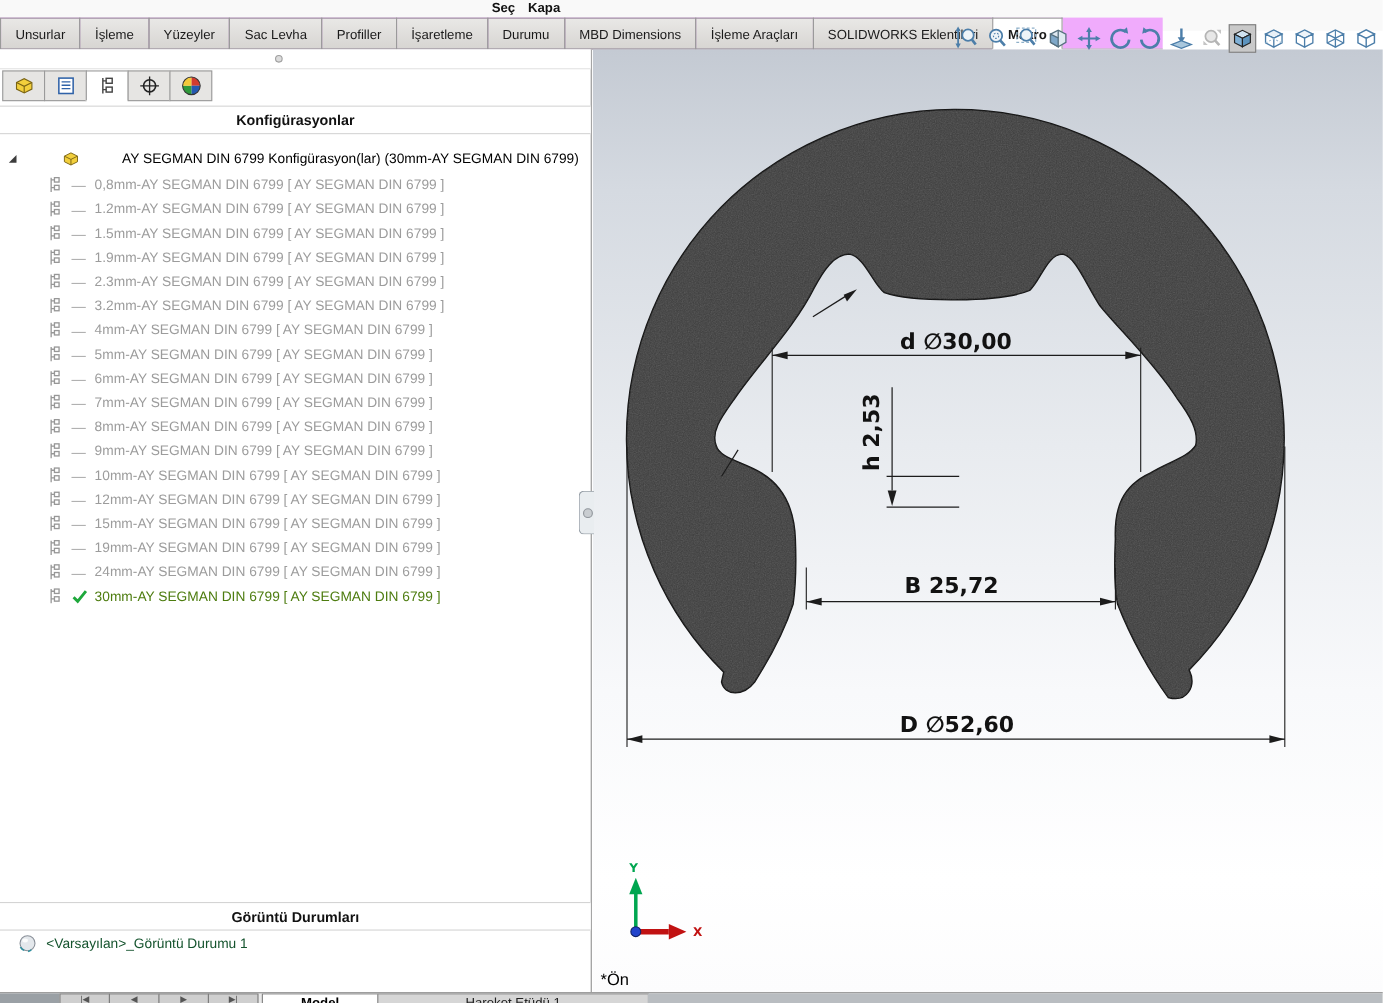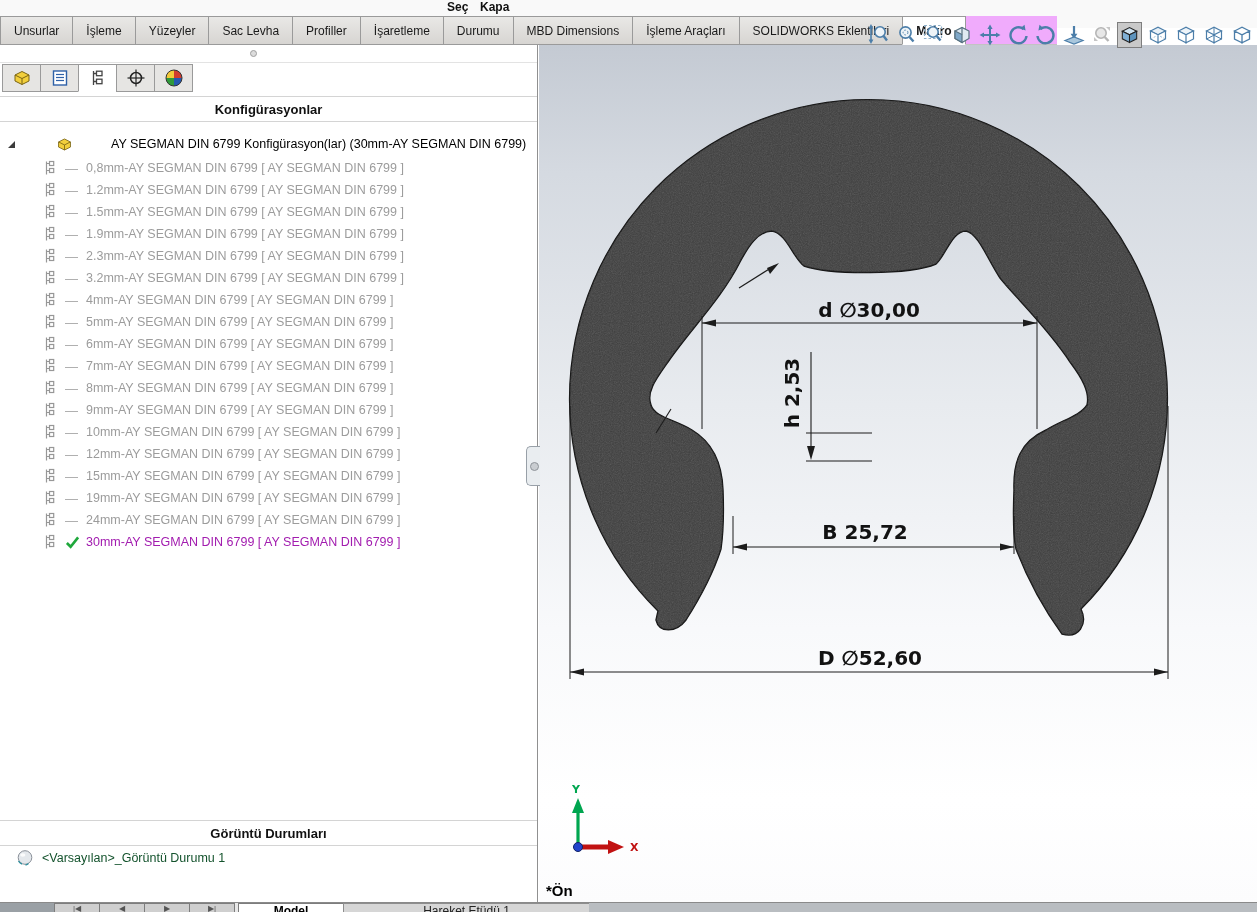--- a/index.html
+++ b/index.html
@@ -52,7 +52,7 @@
   .titem svg.cfg-glyph { margin-right:8px; flex:none; }
   .titem .dash { color:#a6a6a6; margin-right:8px; font-size:13px; }
   .titem svg.check { display:none; margin-right:6px; }
-  .titem.active { color:#a21caf; }
+  .titem.active { color:#4d7c0f; }
   .titem.active svg.check { display:block; }
 
   #ds-item { position:absolute; left:0; top:801px; height:24px; width:100%;

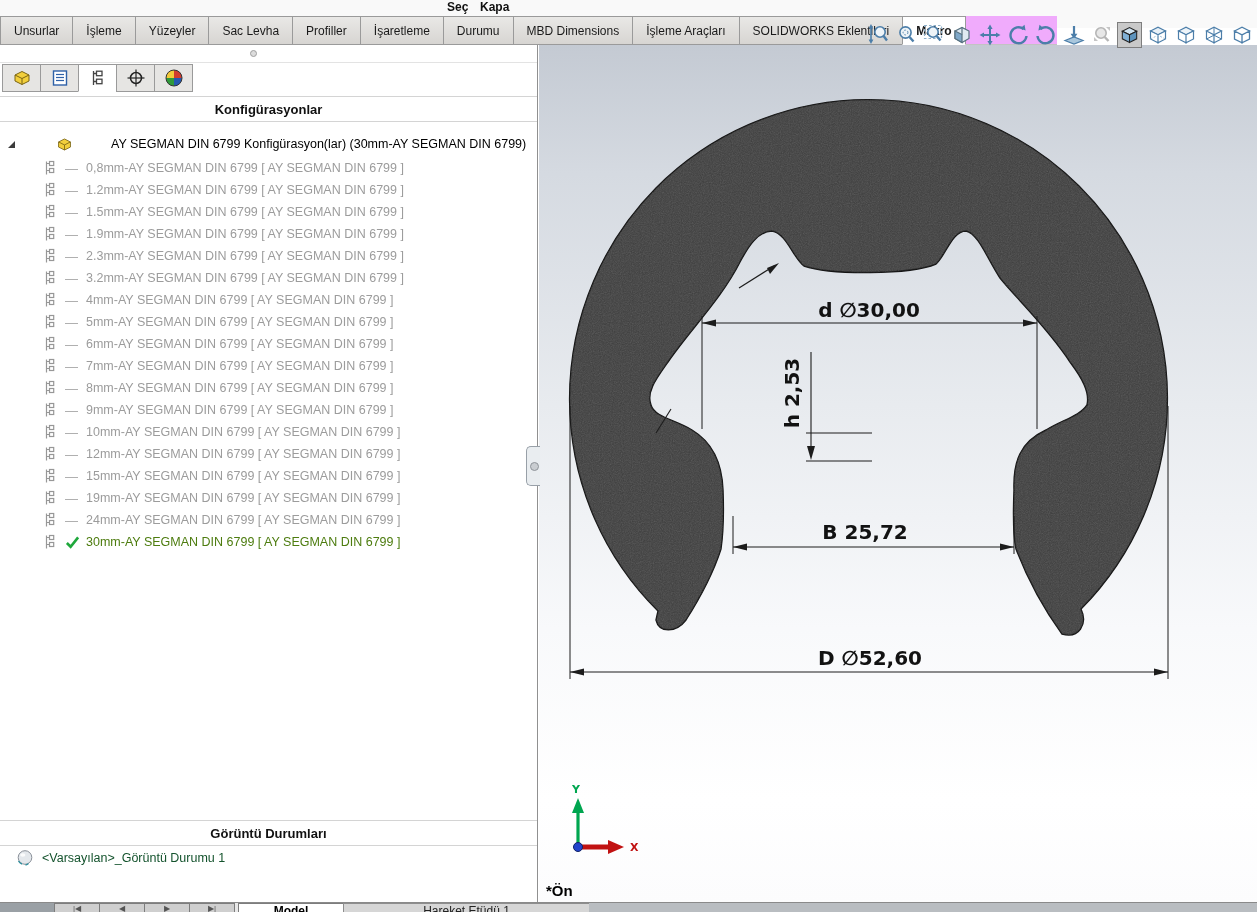--- a/index.html
+++ b/index.html
@@ -69,7 +69,7 @@
   
   #viewport { position:absolute; left:539px; top:45px; width:718px; height:858px;
      background:linear-gradient(180deg,#c4cad3 0%, #d5dae1 15%, #e8ebef 42%, #f8f9fb 68%, #ffffff 88%, #fcfcfd 100%); }
-  #view-label { position:absolute; left:546px; top:882px; font-size:15px; font-weight:bold; color:#000; z-index:5; }
+  #view-label { position:absolute; left:546px; top:882px; font-size:15px; font-weight:normal; color:#000; z-index:5; }
 
   #overlay { position:absolute; left:0; top:0; width:1257px; height:912px; z-index:3; pointer-events:none; }
   #overlay text.dim { font-family:"DejaVu Sans", sans-serif; font-size:20px; font-weight:bold; fill:#121212; }

